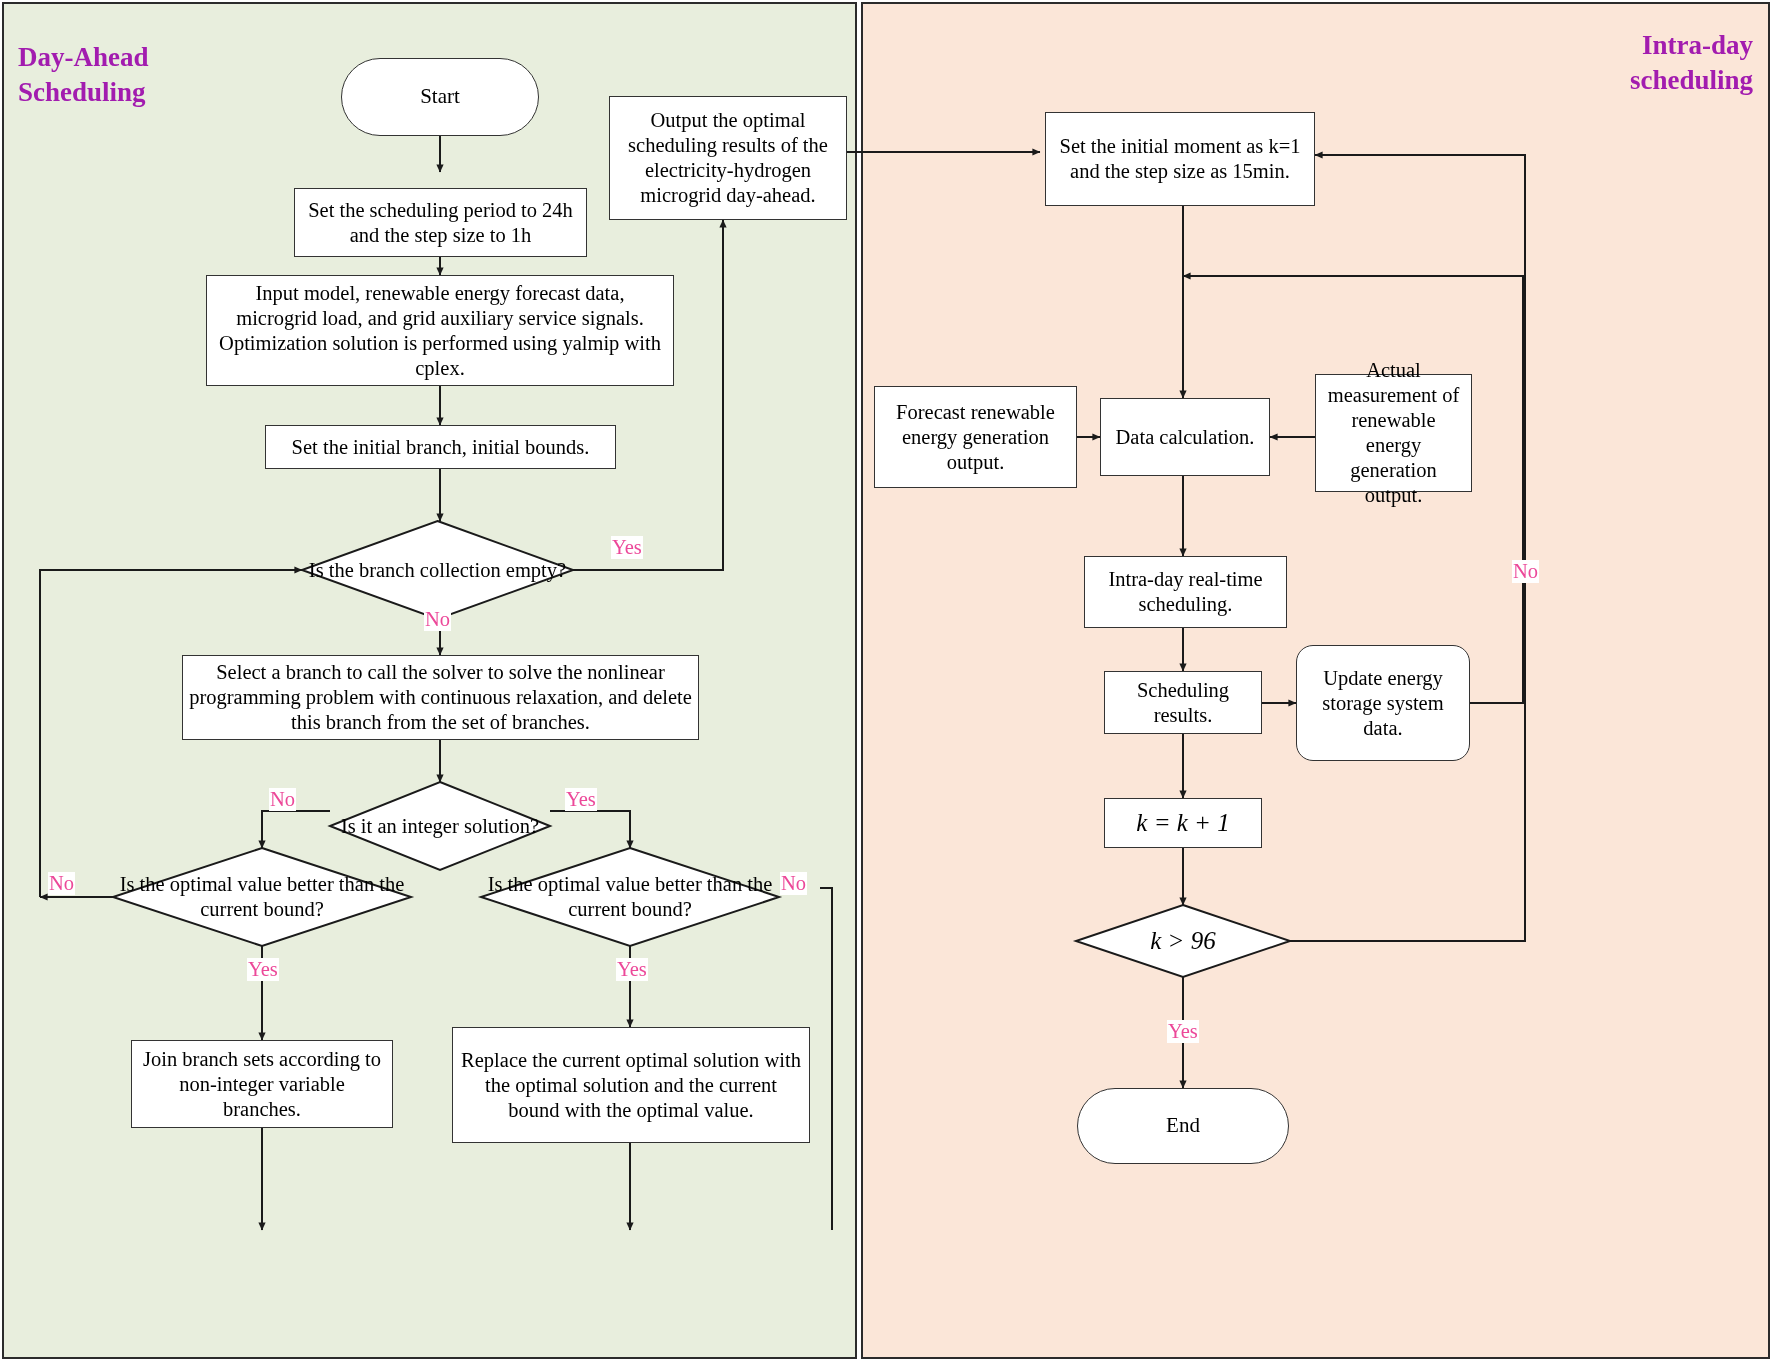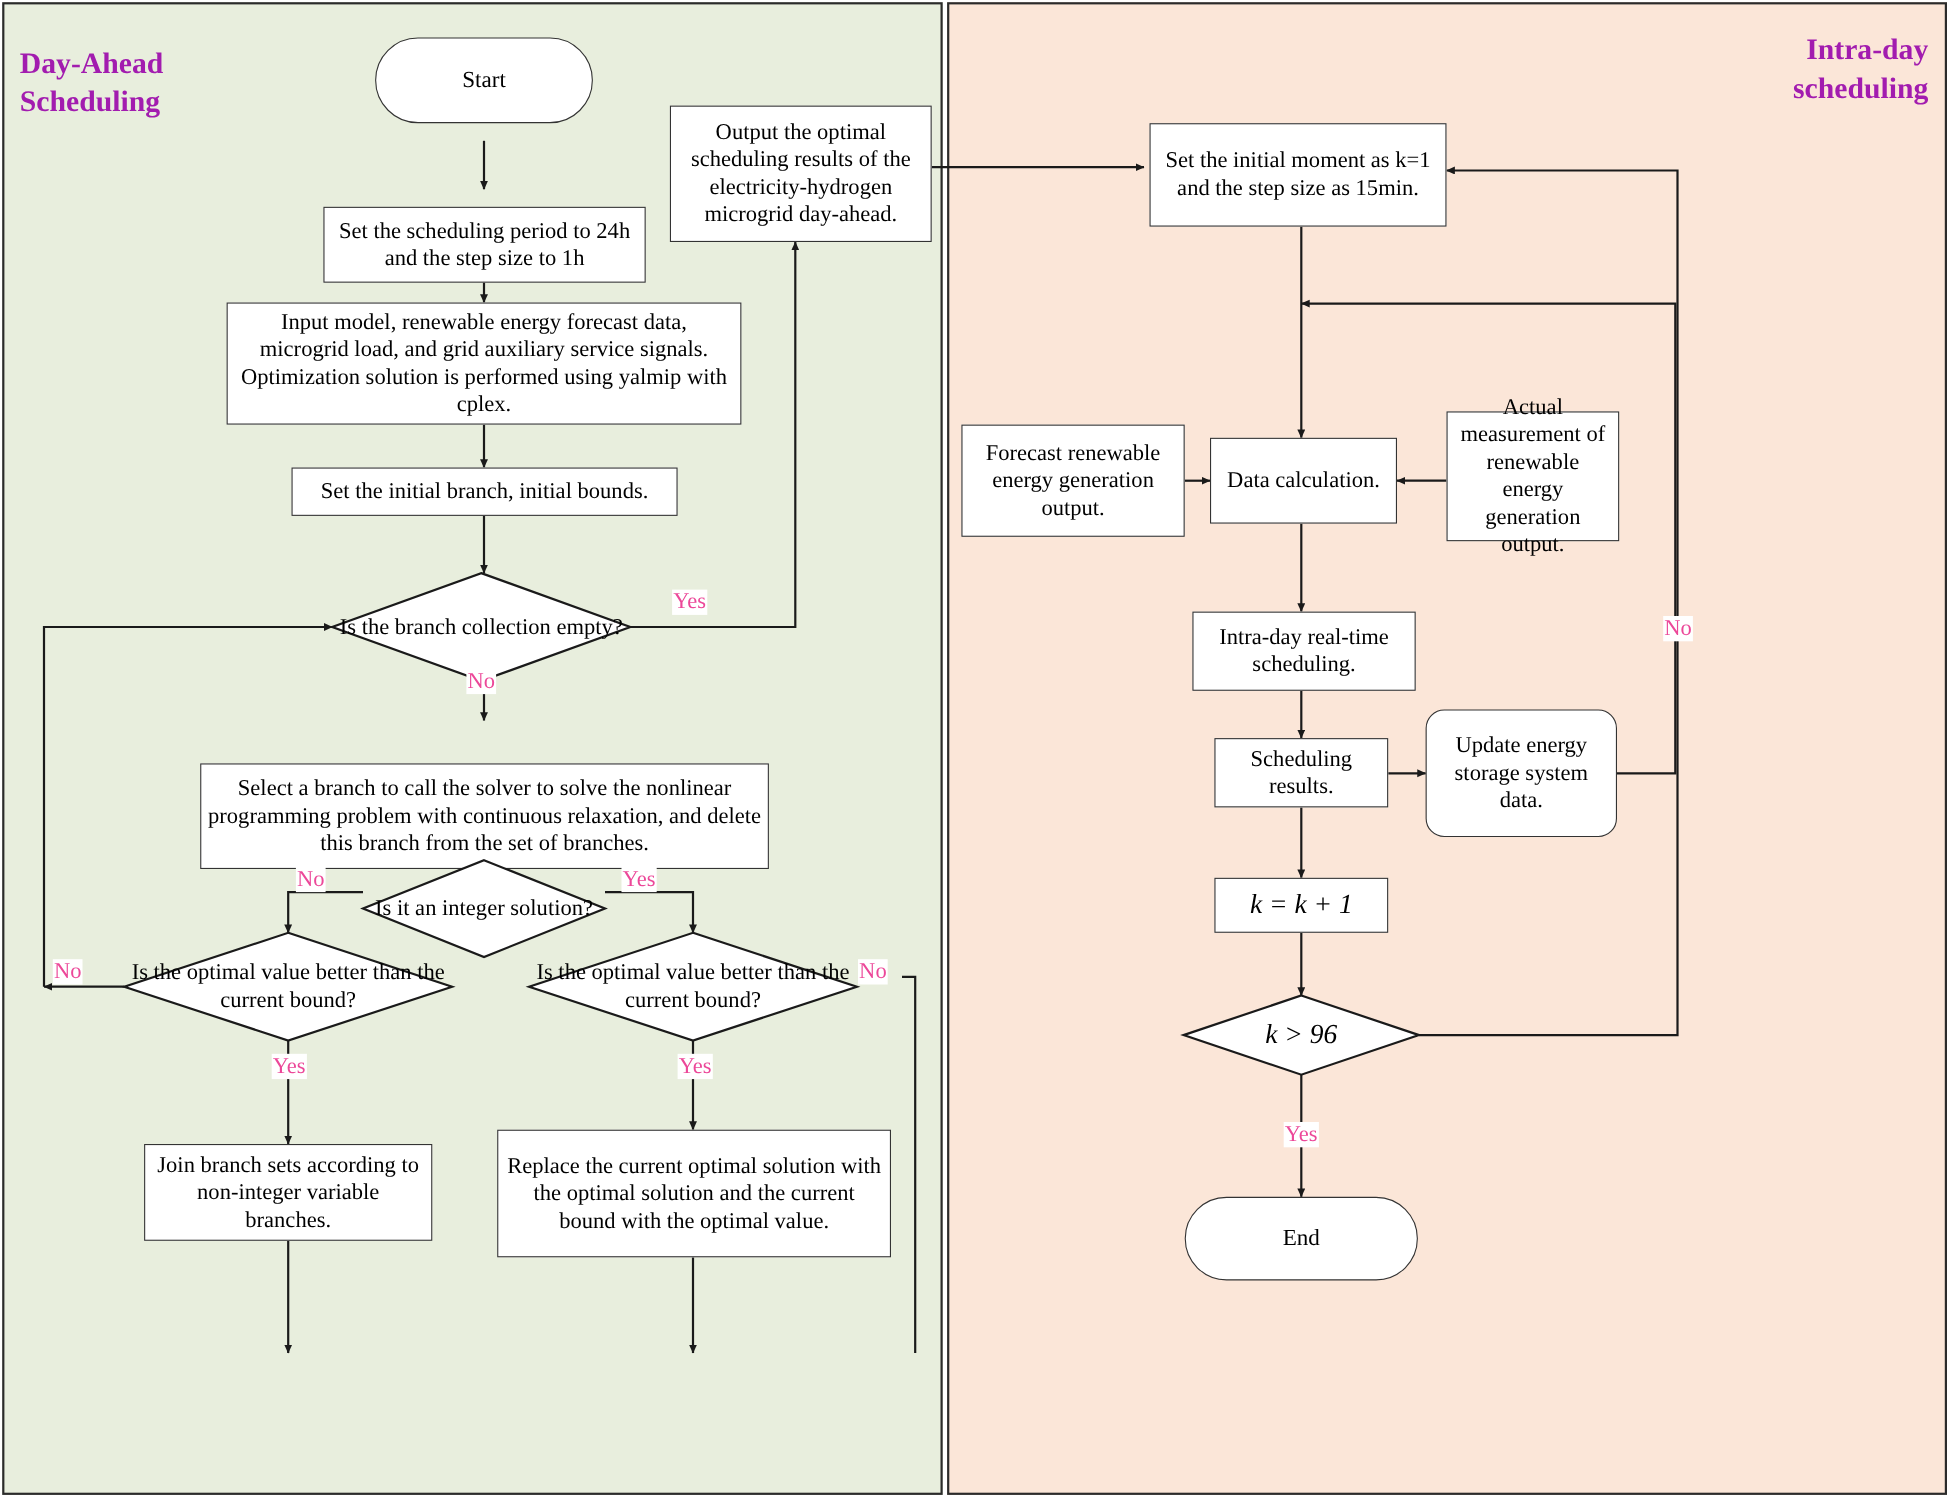--- a/index.html
+++ b/index.html
@@ -191,7 +191,7 @@
     </g>
   </svg>
 
-  <div class="node term" style="left:341px; top:34px; width:198px; height:78px;">
+  <div class="node term" style="left:341px; top:58px; width:198px; height:78px;">
     <span>Start</span>
   </div>
 

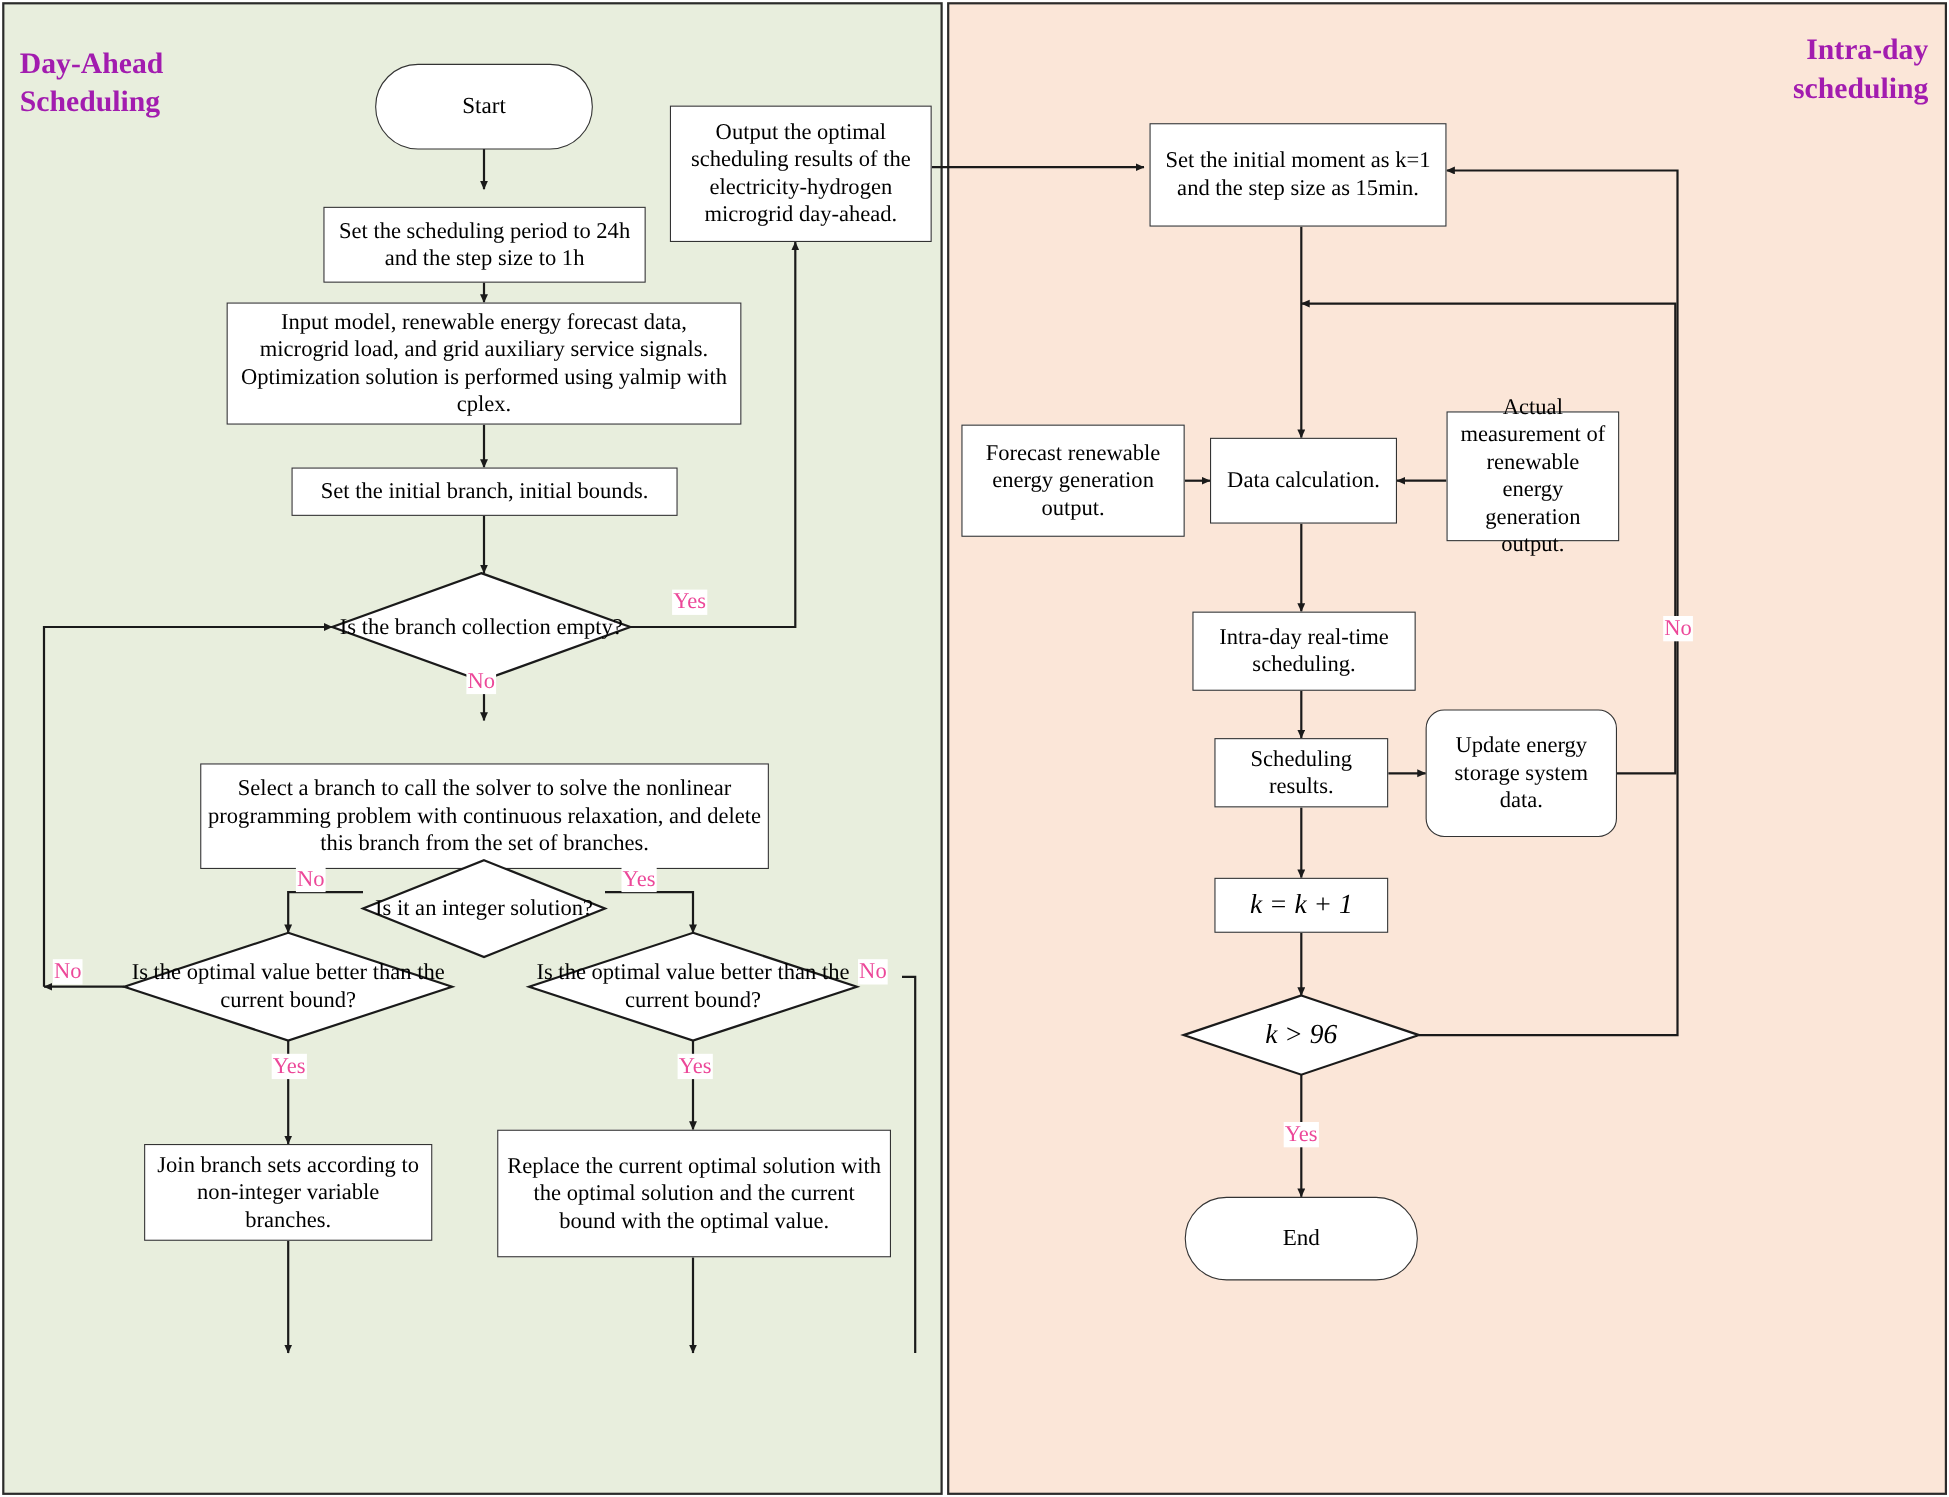--- a/index.html
+++ b/index.html
@@ -218,7 +218,7 @@
     <div class="diamond-label">Is the branch collection empty?</div>
   </div>
 
-  <div class="node" style="left:182px; top:655px; width:517px; height:96px;margin-top:39px;">
+  <div class="node" style="left:182px; top:655px; width:517px; height:85px;">
     <span>Select a branch to call the solver to solve the nonlinear programming problem with continuous relaxation, and delete this branch from the set of branches.</span>
   </div>
 

